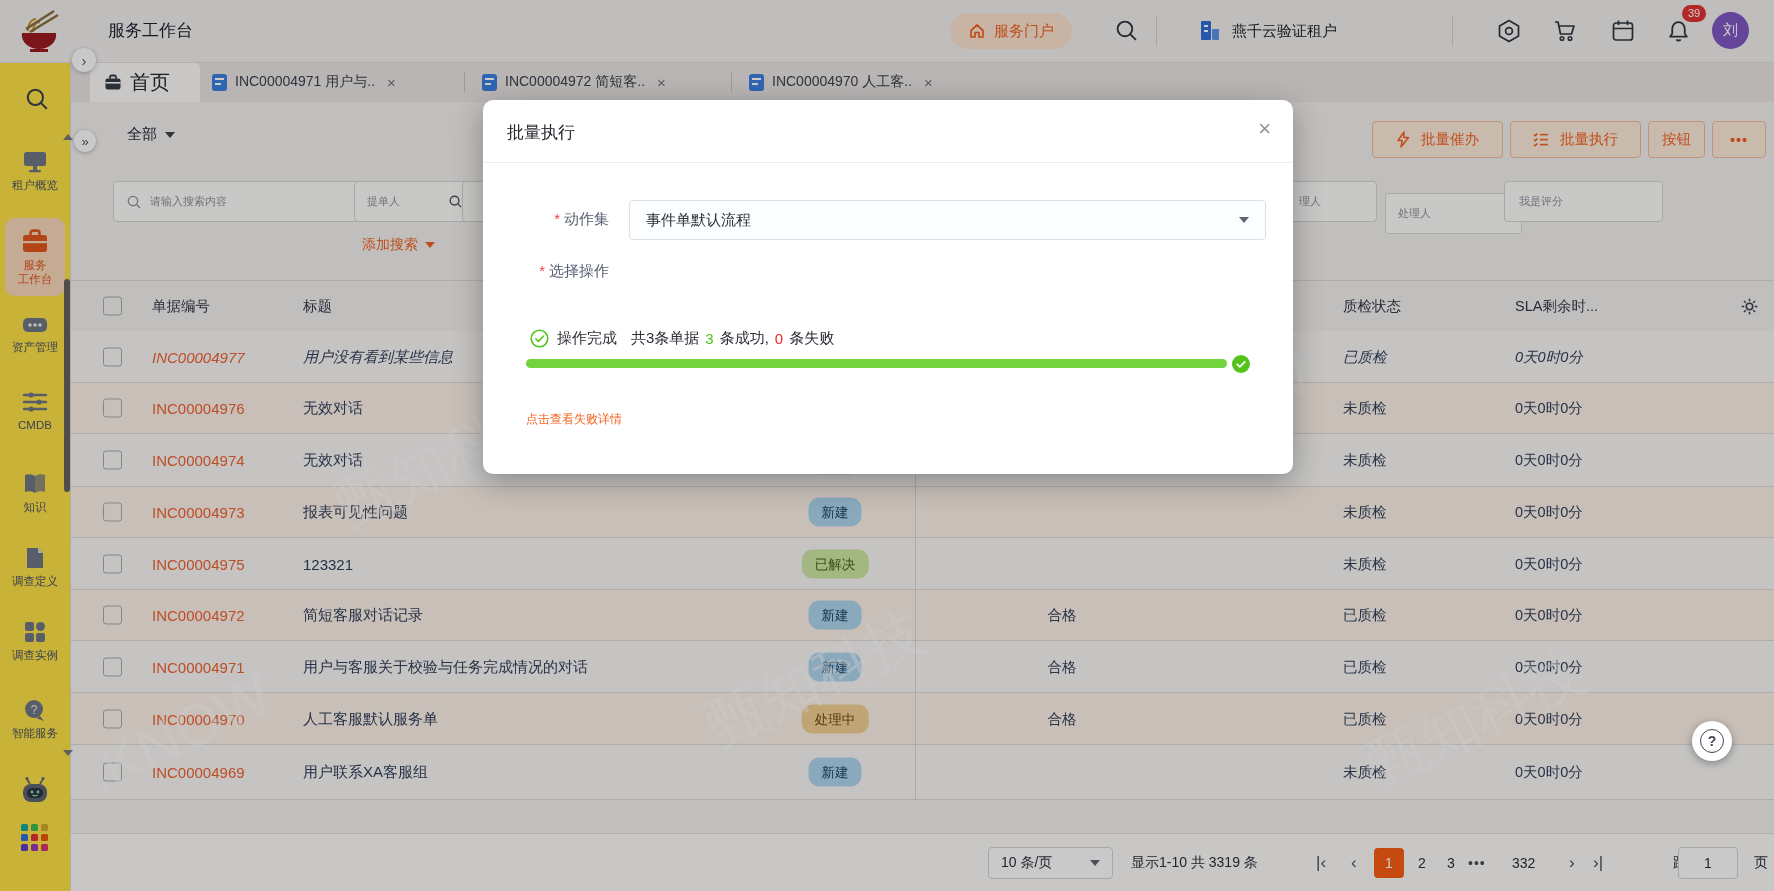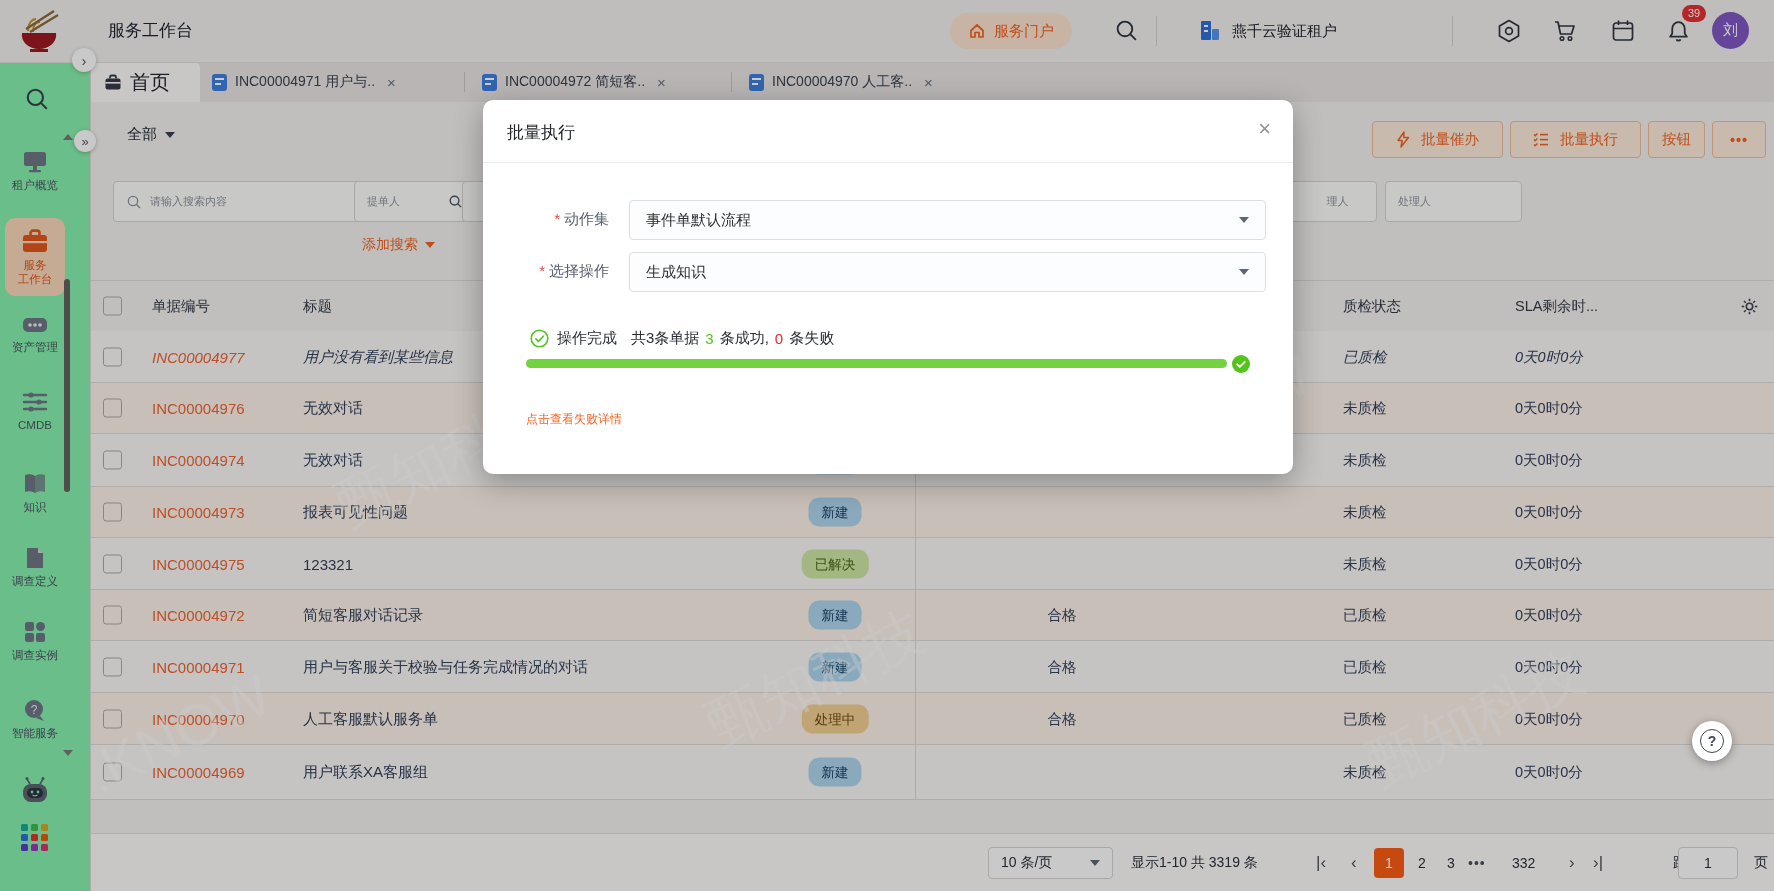--- a/index.html
+++ b/index.html
@@ -29,7 +29,7 @@
   .docicon:after{content:"";position:absolute;left:3px;top:9px;width:6px;height:2px;background:#fff;}
 
   
-  .sidebar{position:absolute;left:0;top:62px;width:70px;height:829px;background:#86efac;border-right:1px solid #dcdad8;z-index:4;padding-left:20px;}
+  .sidebar{position:absolute;left:0;top:62px;width:70px;height:829px;background:#fde047;border-right:1px solid #dcdad8;z-index:4;}
   .side-item{position:absolute;left:2px;width:66px;text-align:center;color:#6e7684;cursor:pointer;}
   .side-item .lbl{margin-top:4px;font-size:11.5px;color:#4b5365;line-height:14px;white-space:pre-line;}
   .side-item svg{margin:0 auto;}

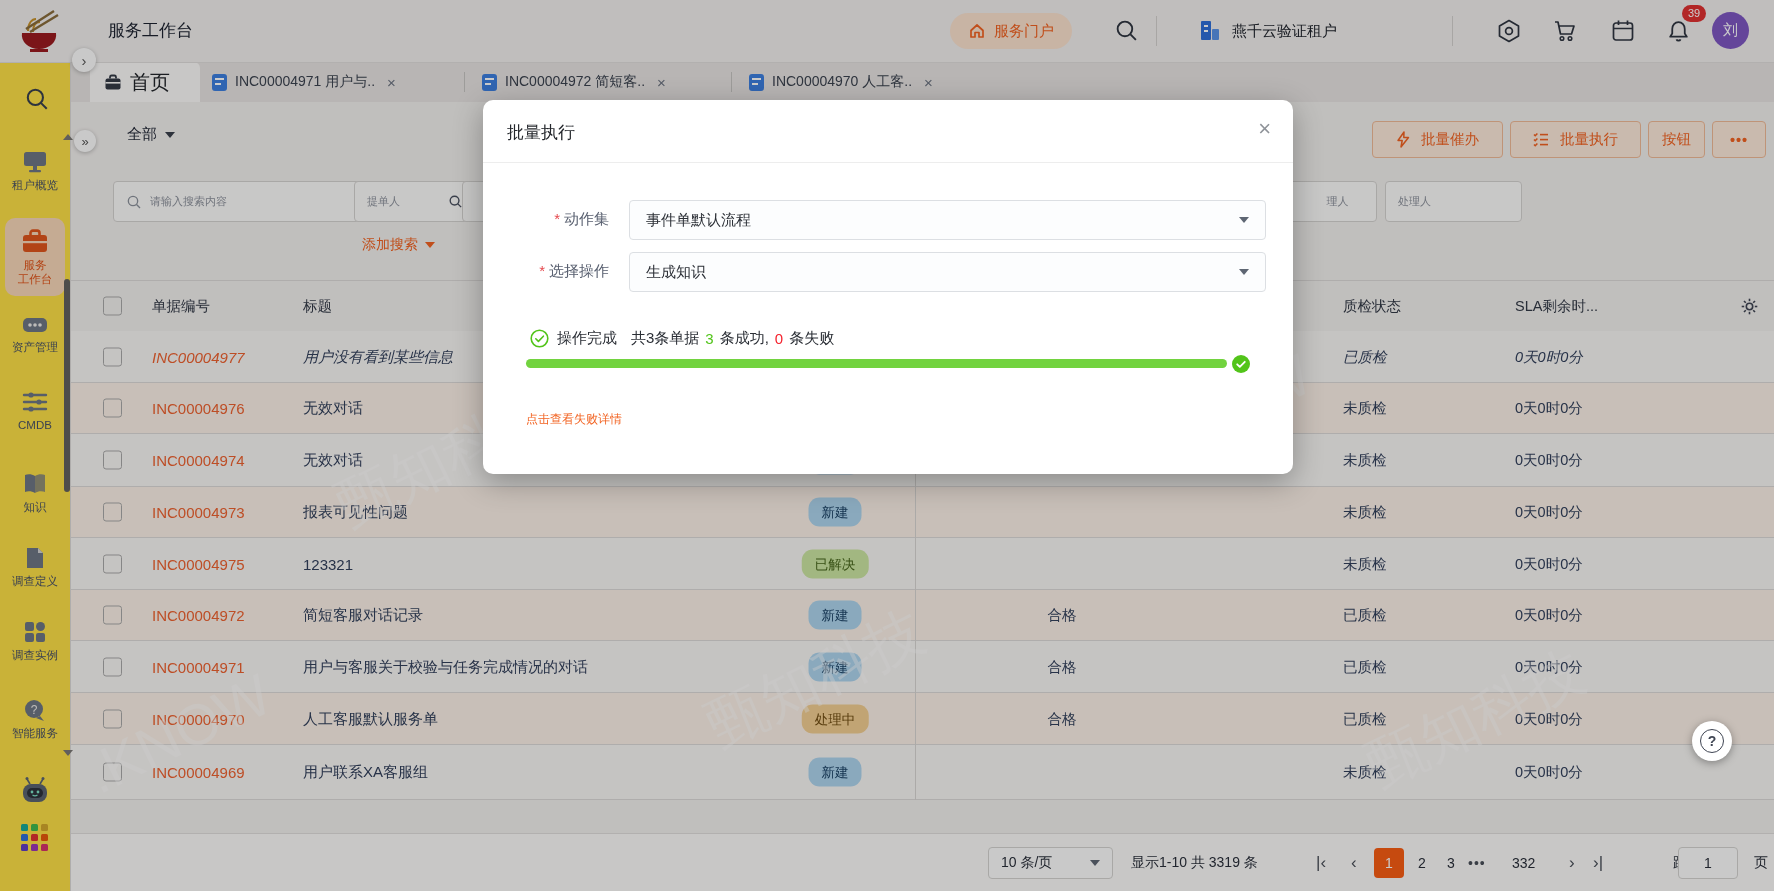--- a/index.html
+++ b/index.html
@@ -357,7 +357,7 @@
   </div>
   <div class="filter-box" style="left:462px;width:120px;"></div>
 
-  <div class="filter-box" style="left:1252px;width:123px;justify-content:center;">
+  <div class="filter-box" style="left:1252px;width:123px;">
     <span style="margin-left:46px;">理人</span>
   </div>
   <div class="filter-box" style="left:1385px;width:111px;padding:0 12px;">

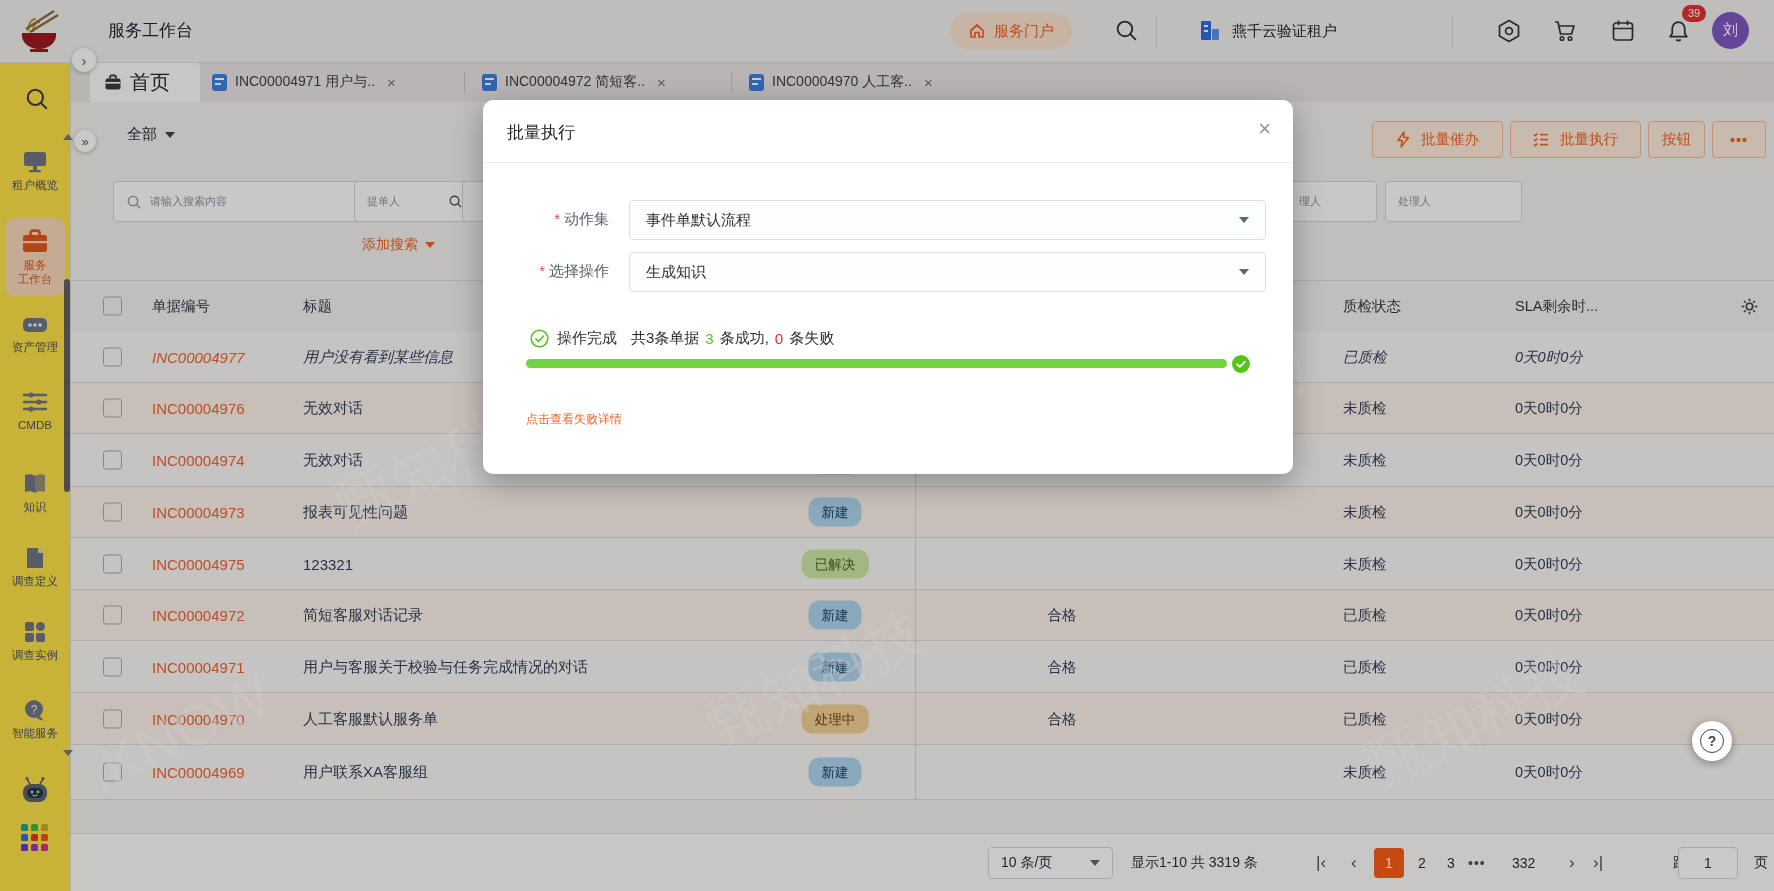--- a/index.html
+++ b/index.html
@@ -362,6 +362,9 @@
   </div>
   <div class="filter-box" style="left:1385px;width:111px;padding:0 12px;">
     <span>处理人</span>
+  </div>
+  <div class="filter-box" style="left:1504px;width:129px;padding:0 14px;">
+    <span>我是评分</span>
   </div>
 
   <div class="add-search">

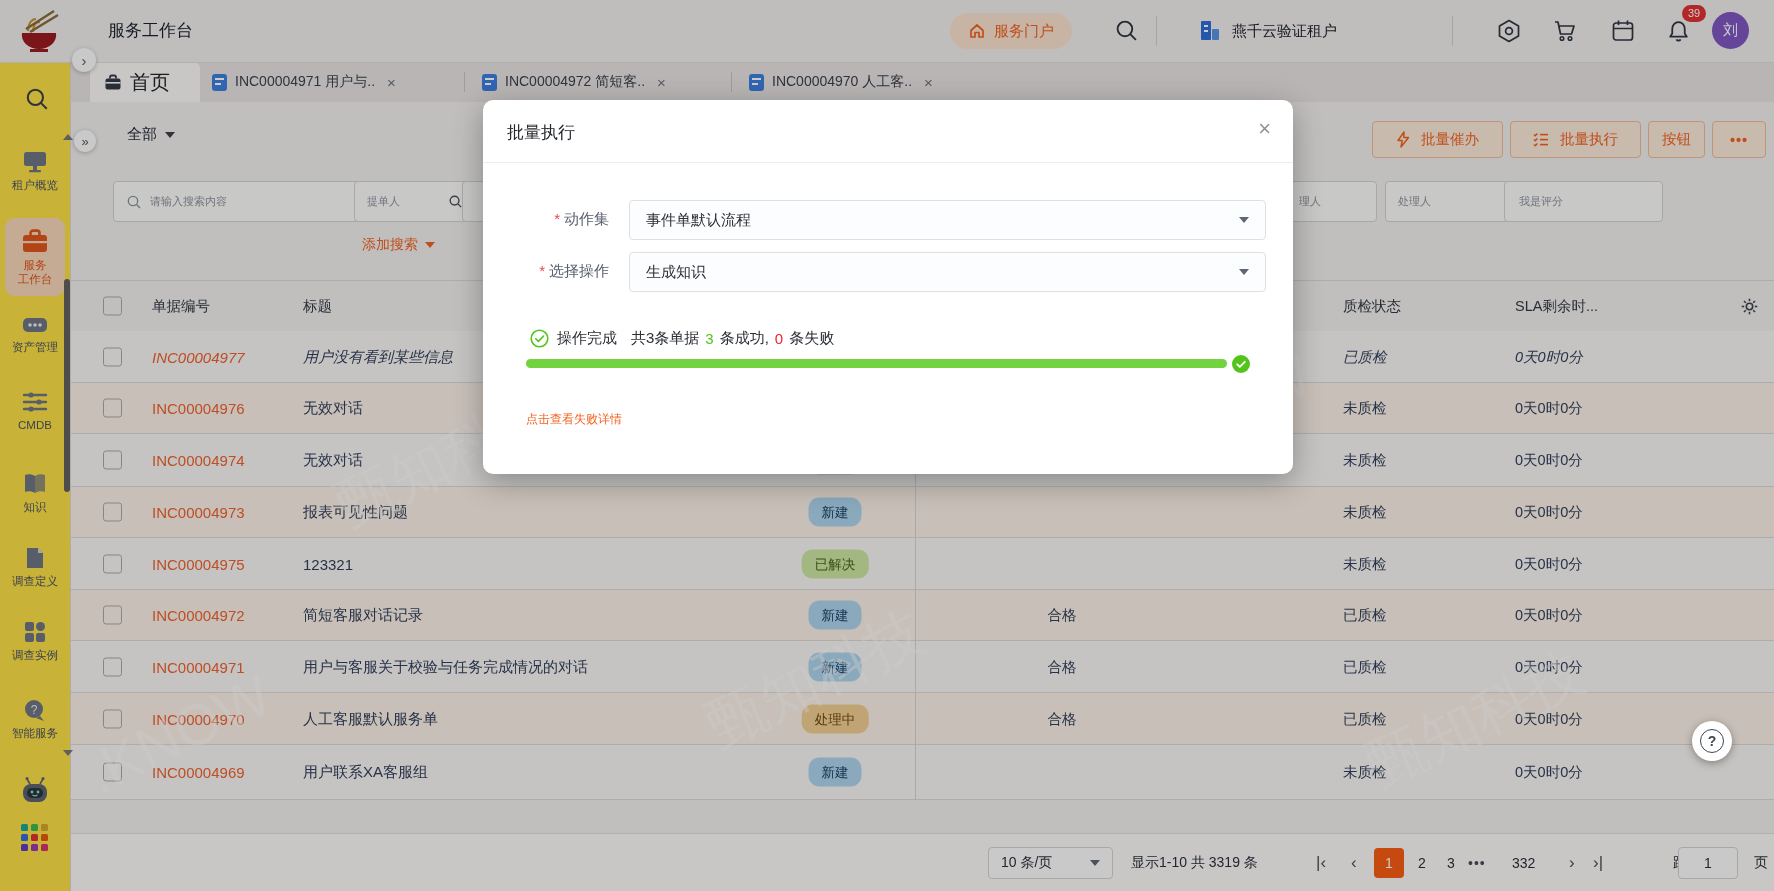--- a/index.html
+++ b/index.html
@@ -360,7 +360,7 @@
   <div class="filter-box" style="left:1252px;width:123px;">
     <span style="margin-left:46px;">理人</span>
   </div>
-  <div class="filter-box" style="left:1385px;width:111px;padding:0 12px;">
+  <div class="filter-box" style="left:1385px;width:111px;padding:0 12px;margin-top:12px;">
     <span>处理人</span>
   </div>
   <div class="filter-box" style="left:1504px;width:129px;padding:0 14px;">

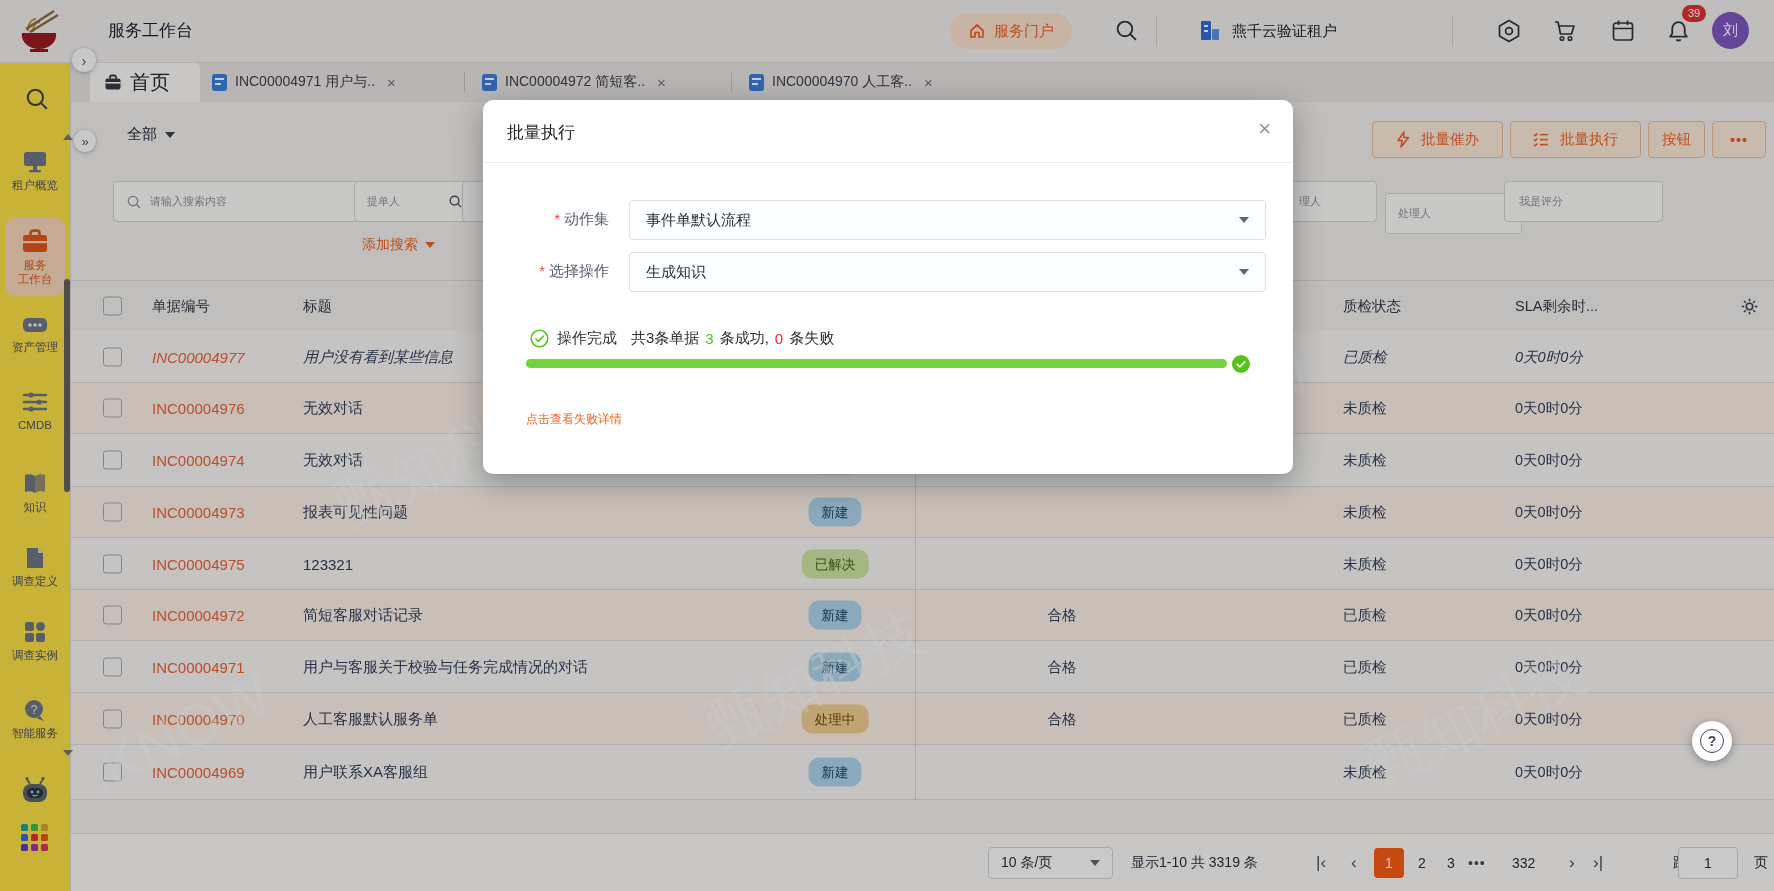--- a/index.html
+++ b/index.html
@@ -518,10 +518,6 @@
     <div class="mrow-label" style="top:162px;">
       <span class="req">*</span><span>选择操作</span>
     </div>
-    <div class="mselect" style="top:152px;">
-      <span>生成知识</span>
-      <span class="caret"></span>
-    </div>
 
     <div class="mstatus">
       <svg width="19" height="19" viewBox="0 0 19 19" style="margin-right:8px;">

